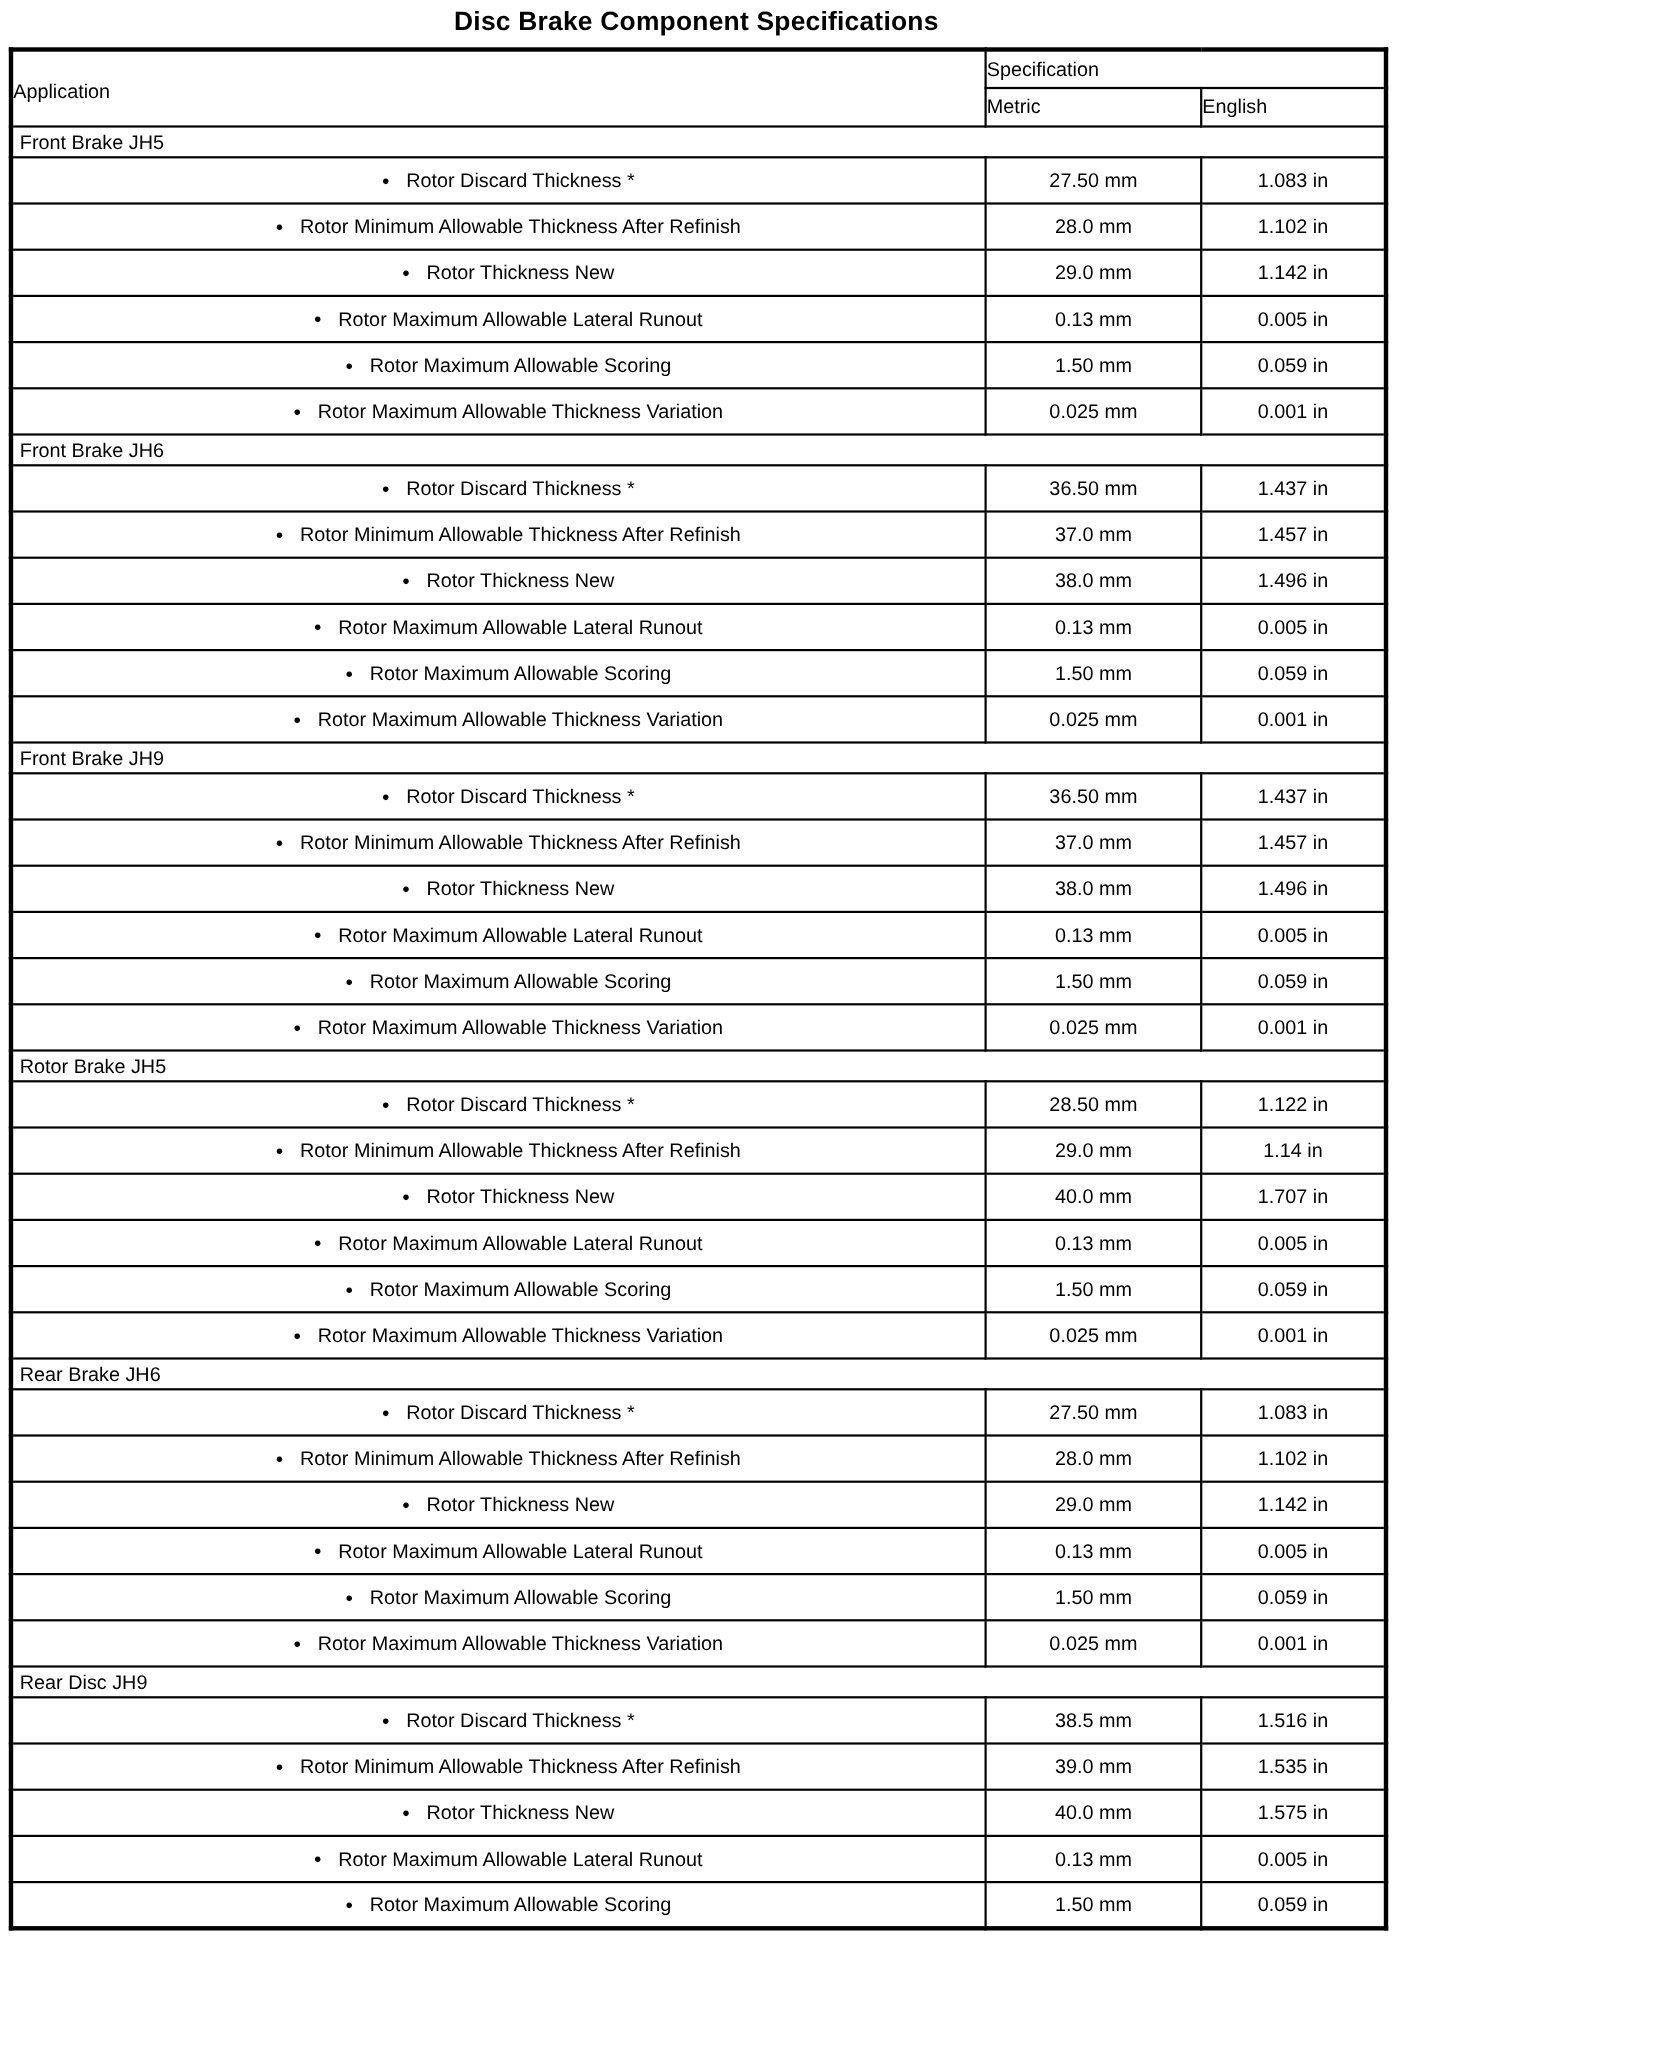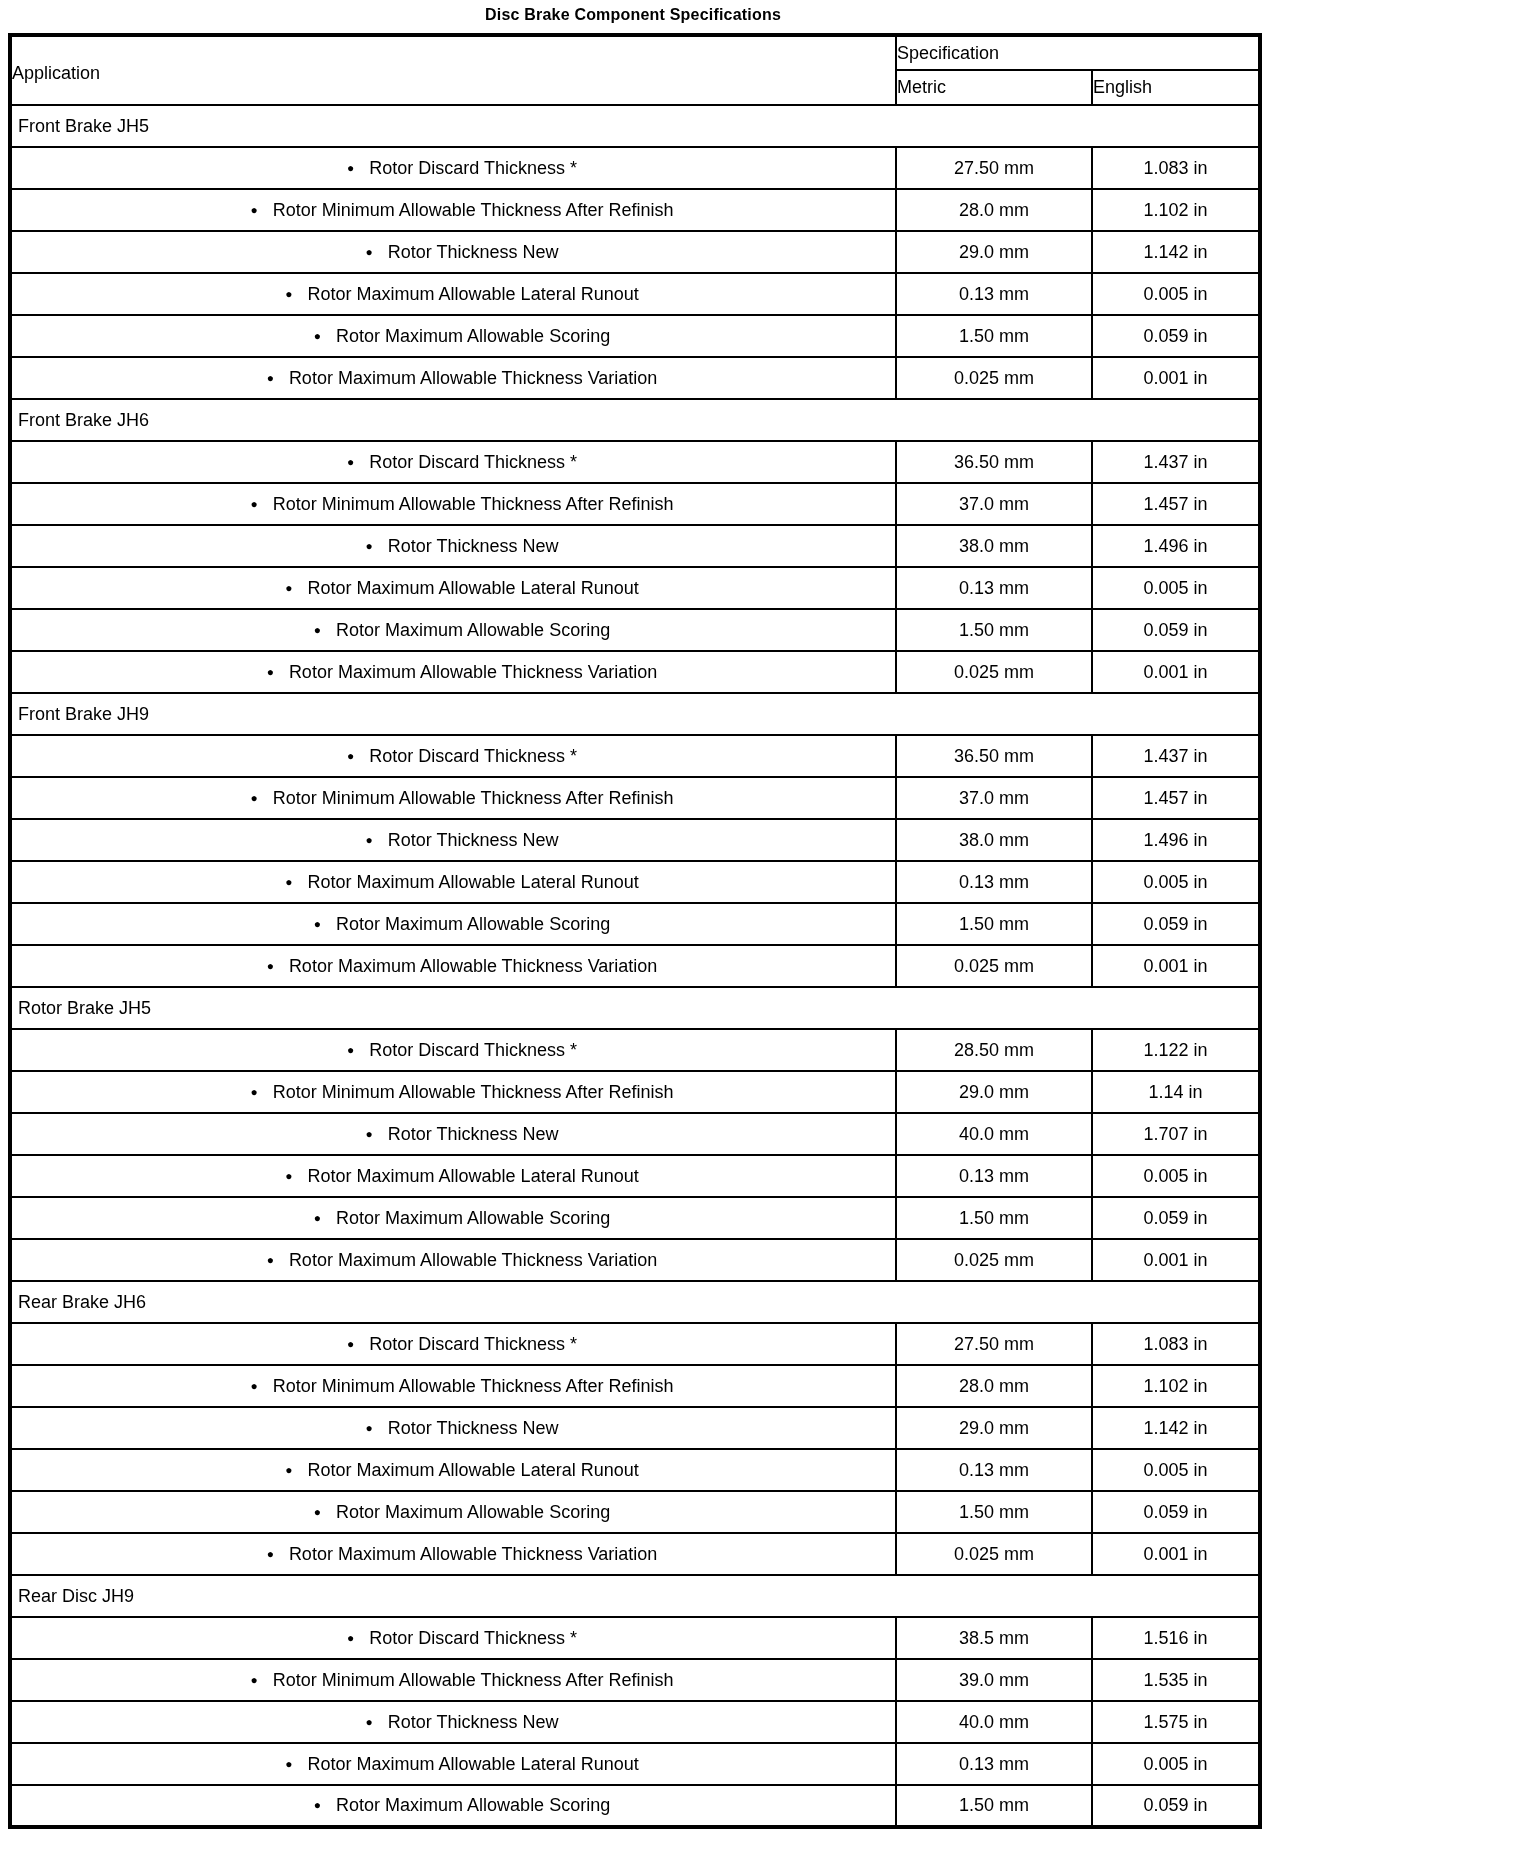--- a/index.html
+++ b/index.html
@@ -21,7 +21,7 @@
   .title {
     text-align: center;
     font-weight: bold;
-    font-size: 16px;
+    font-size: 24px;
     padding: 6px 0 9px 0;
     letter-spacing: 0.2px;
   }

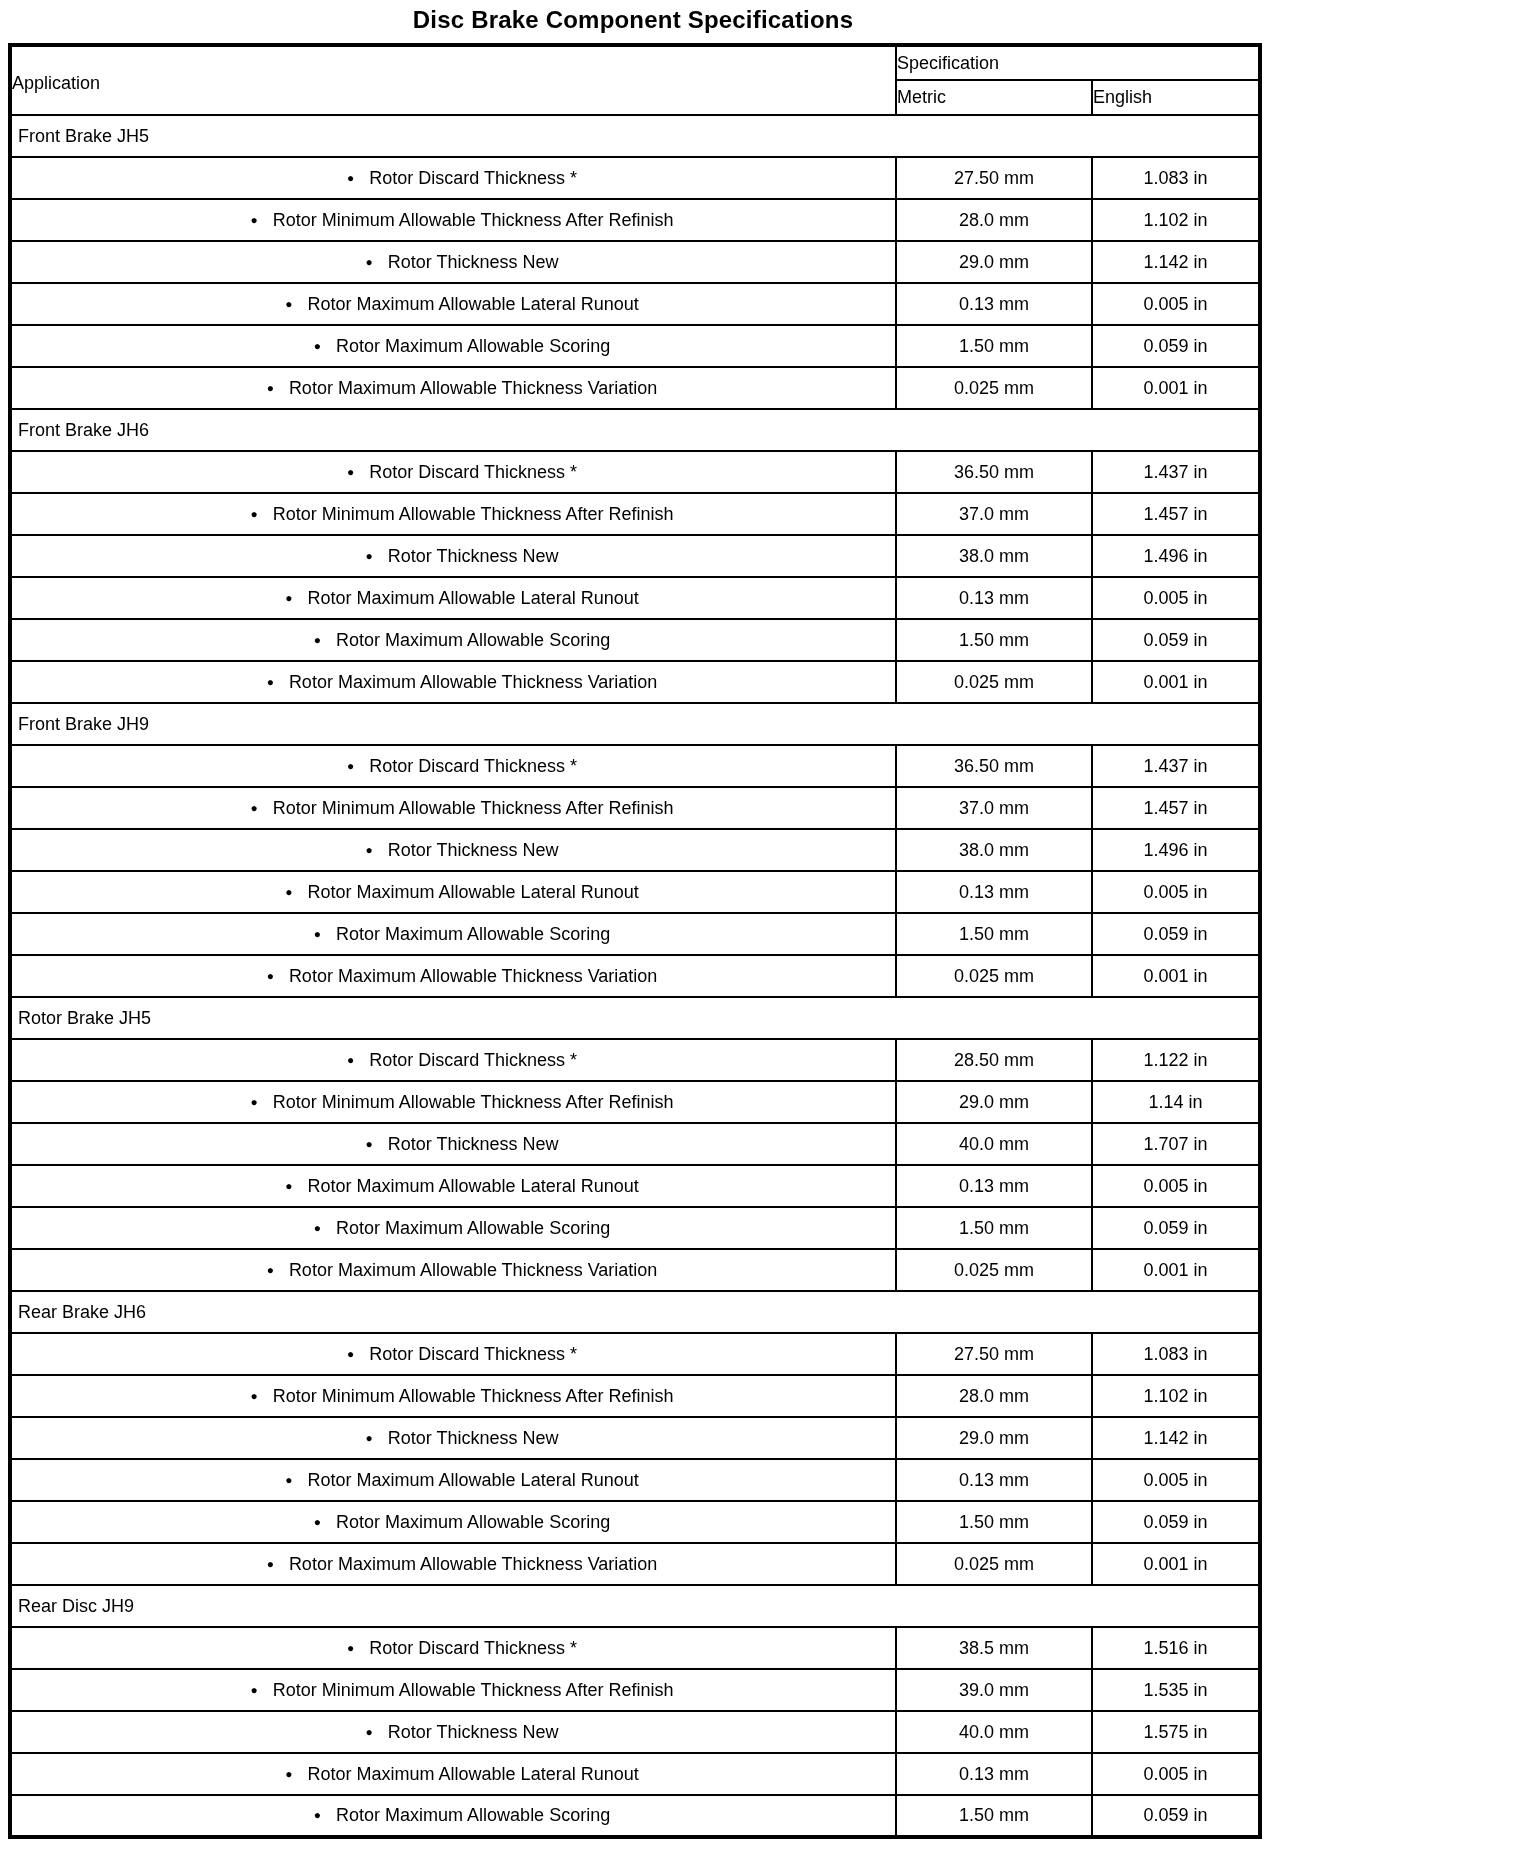--- a/index.html
+++ b/index.html
@@ -50,7 +50,7 @@
     padding-bottom: 20px;
   }
   td.section-cell {
-    height: 42px;
+    height: 28px;
     padding-left: 6px;
     text-align: left;
     font-weight: normal;

